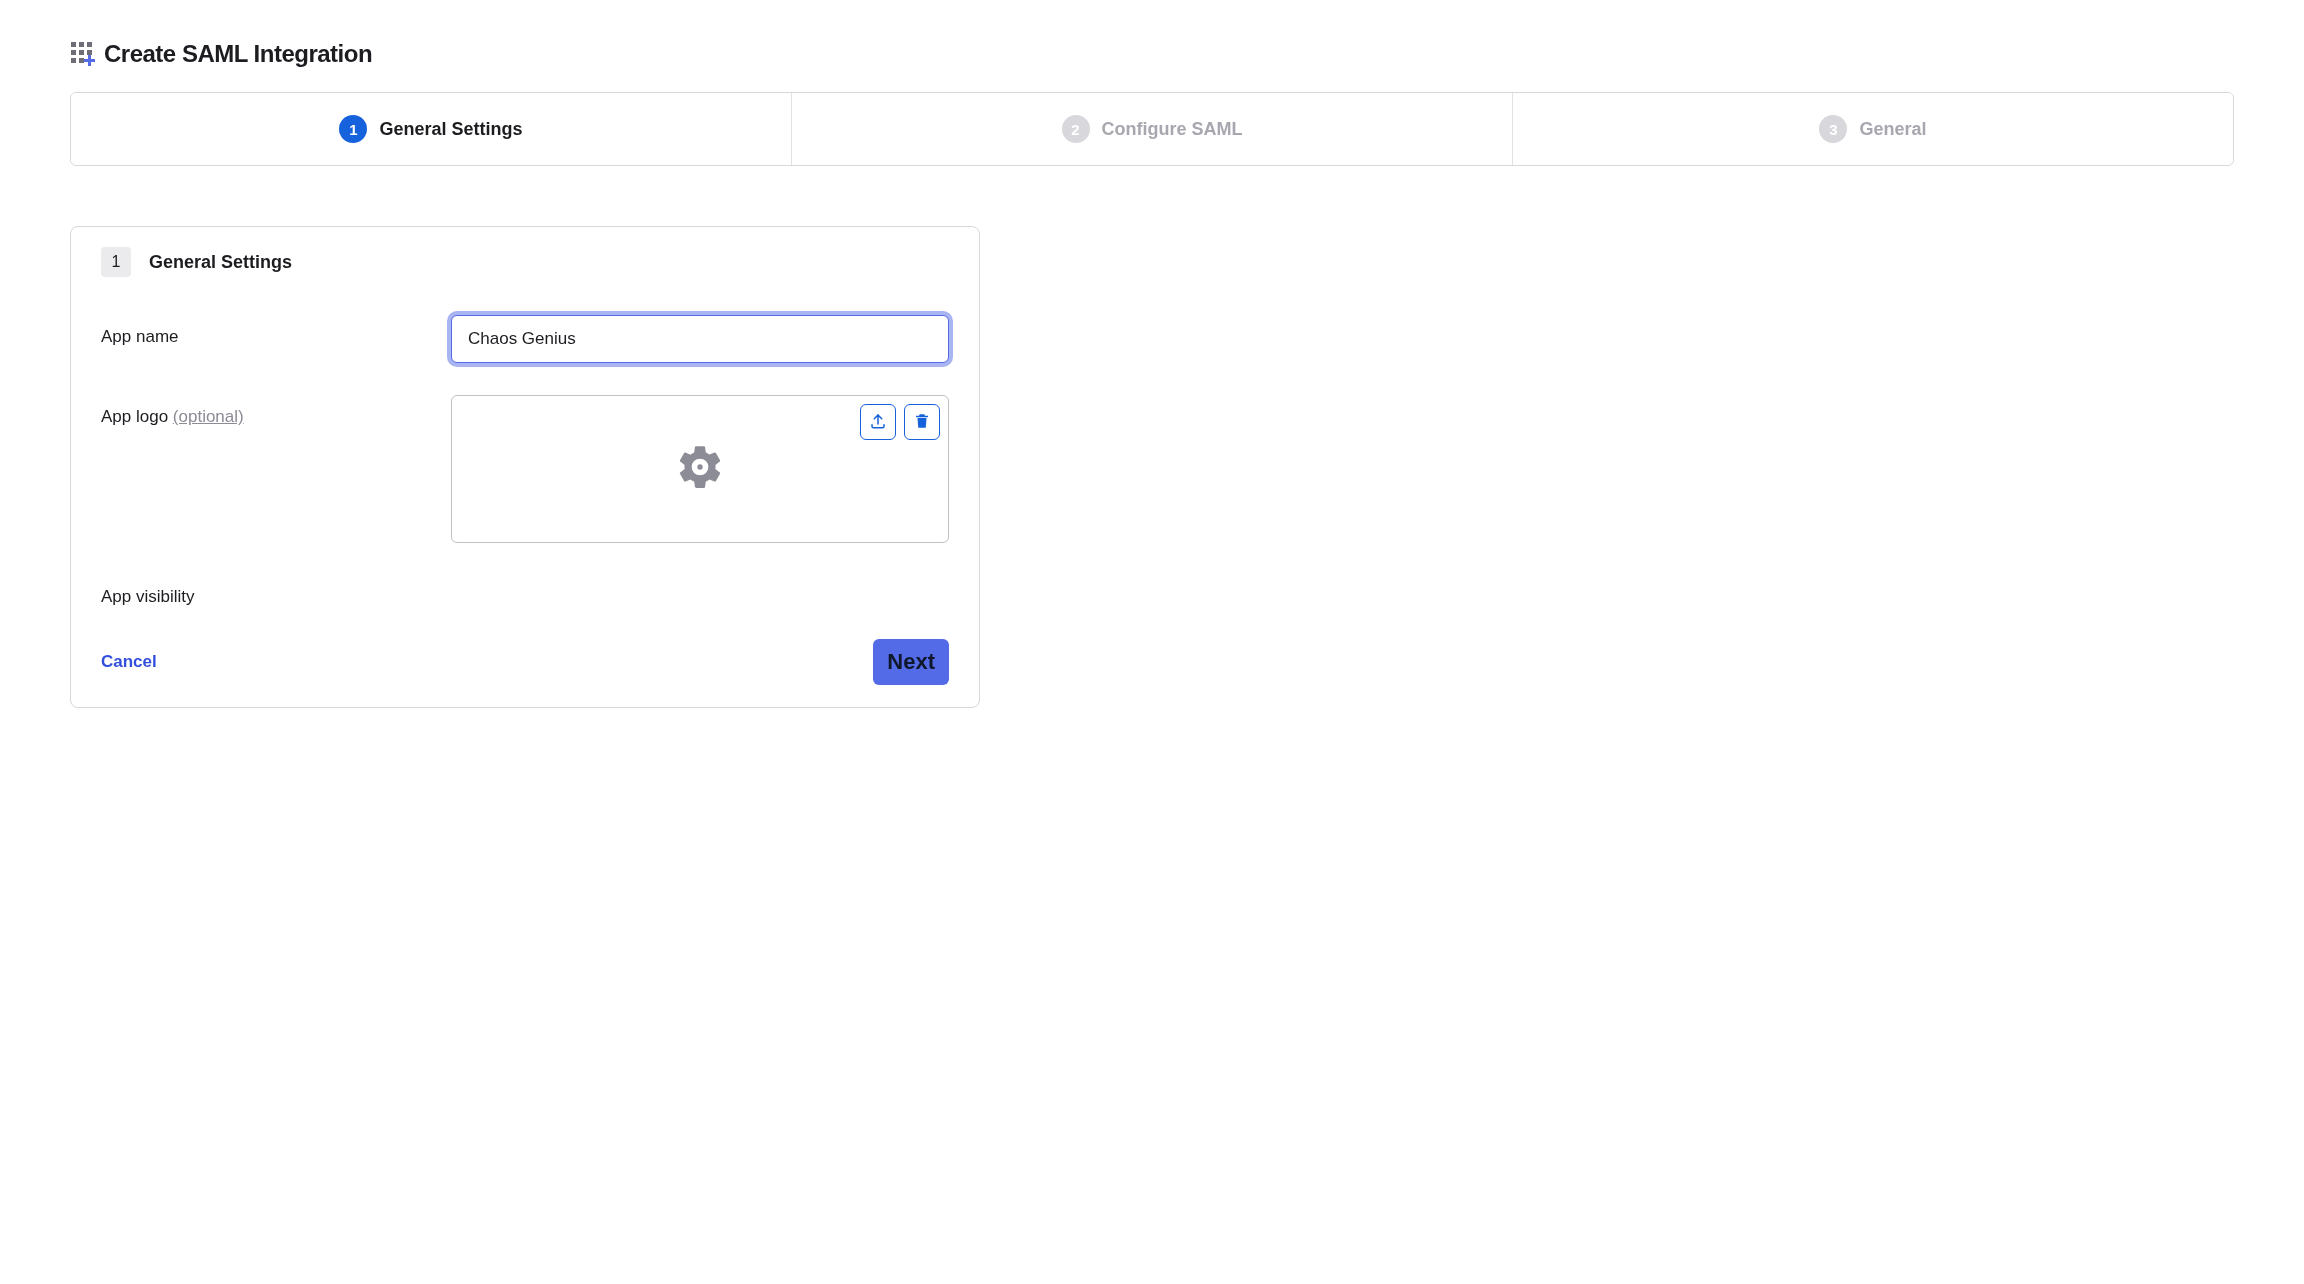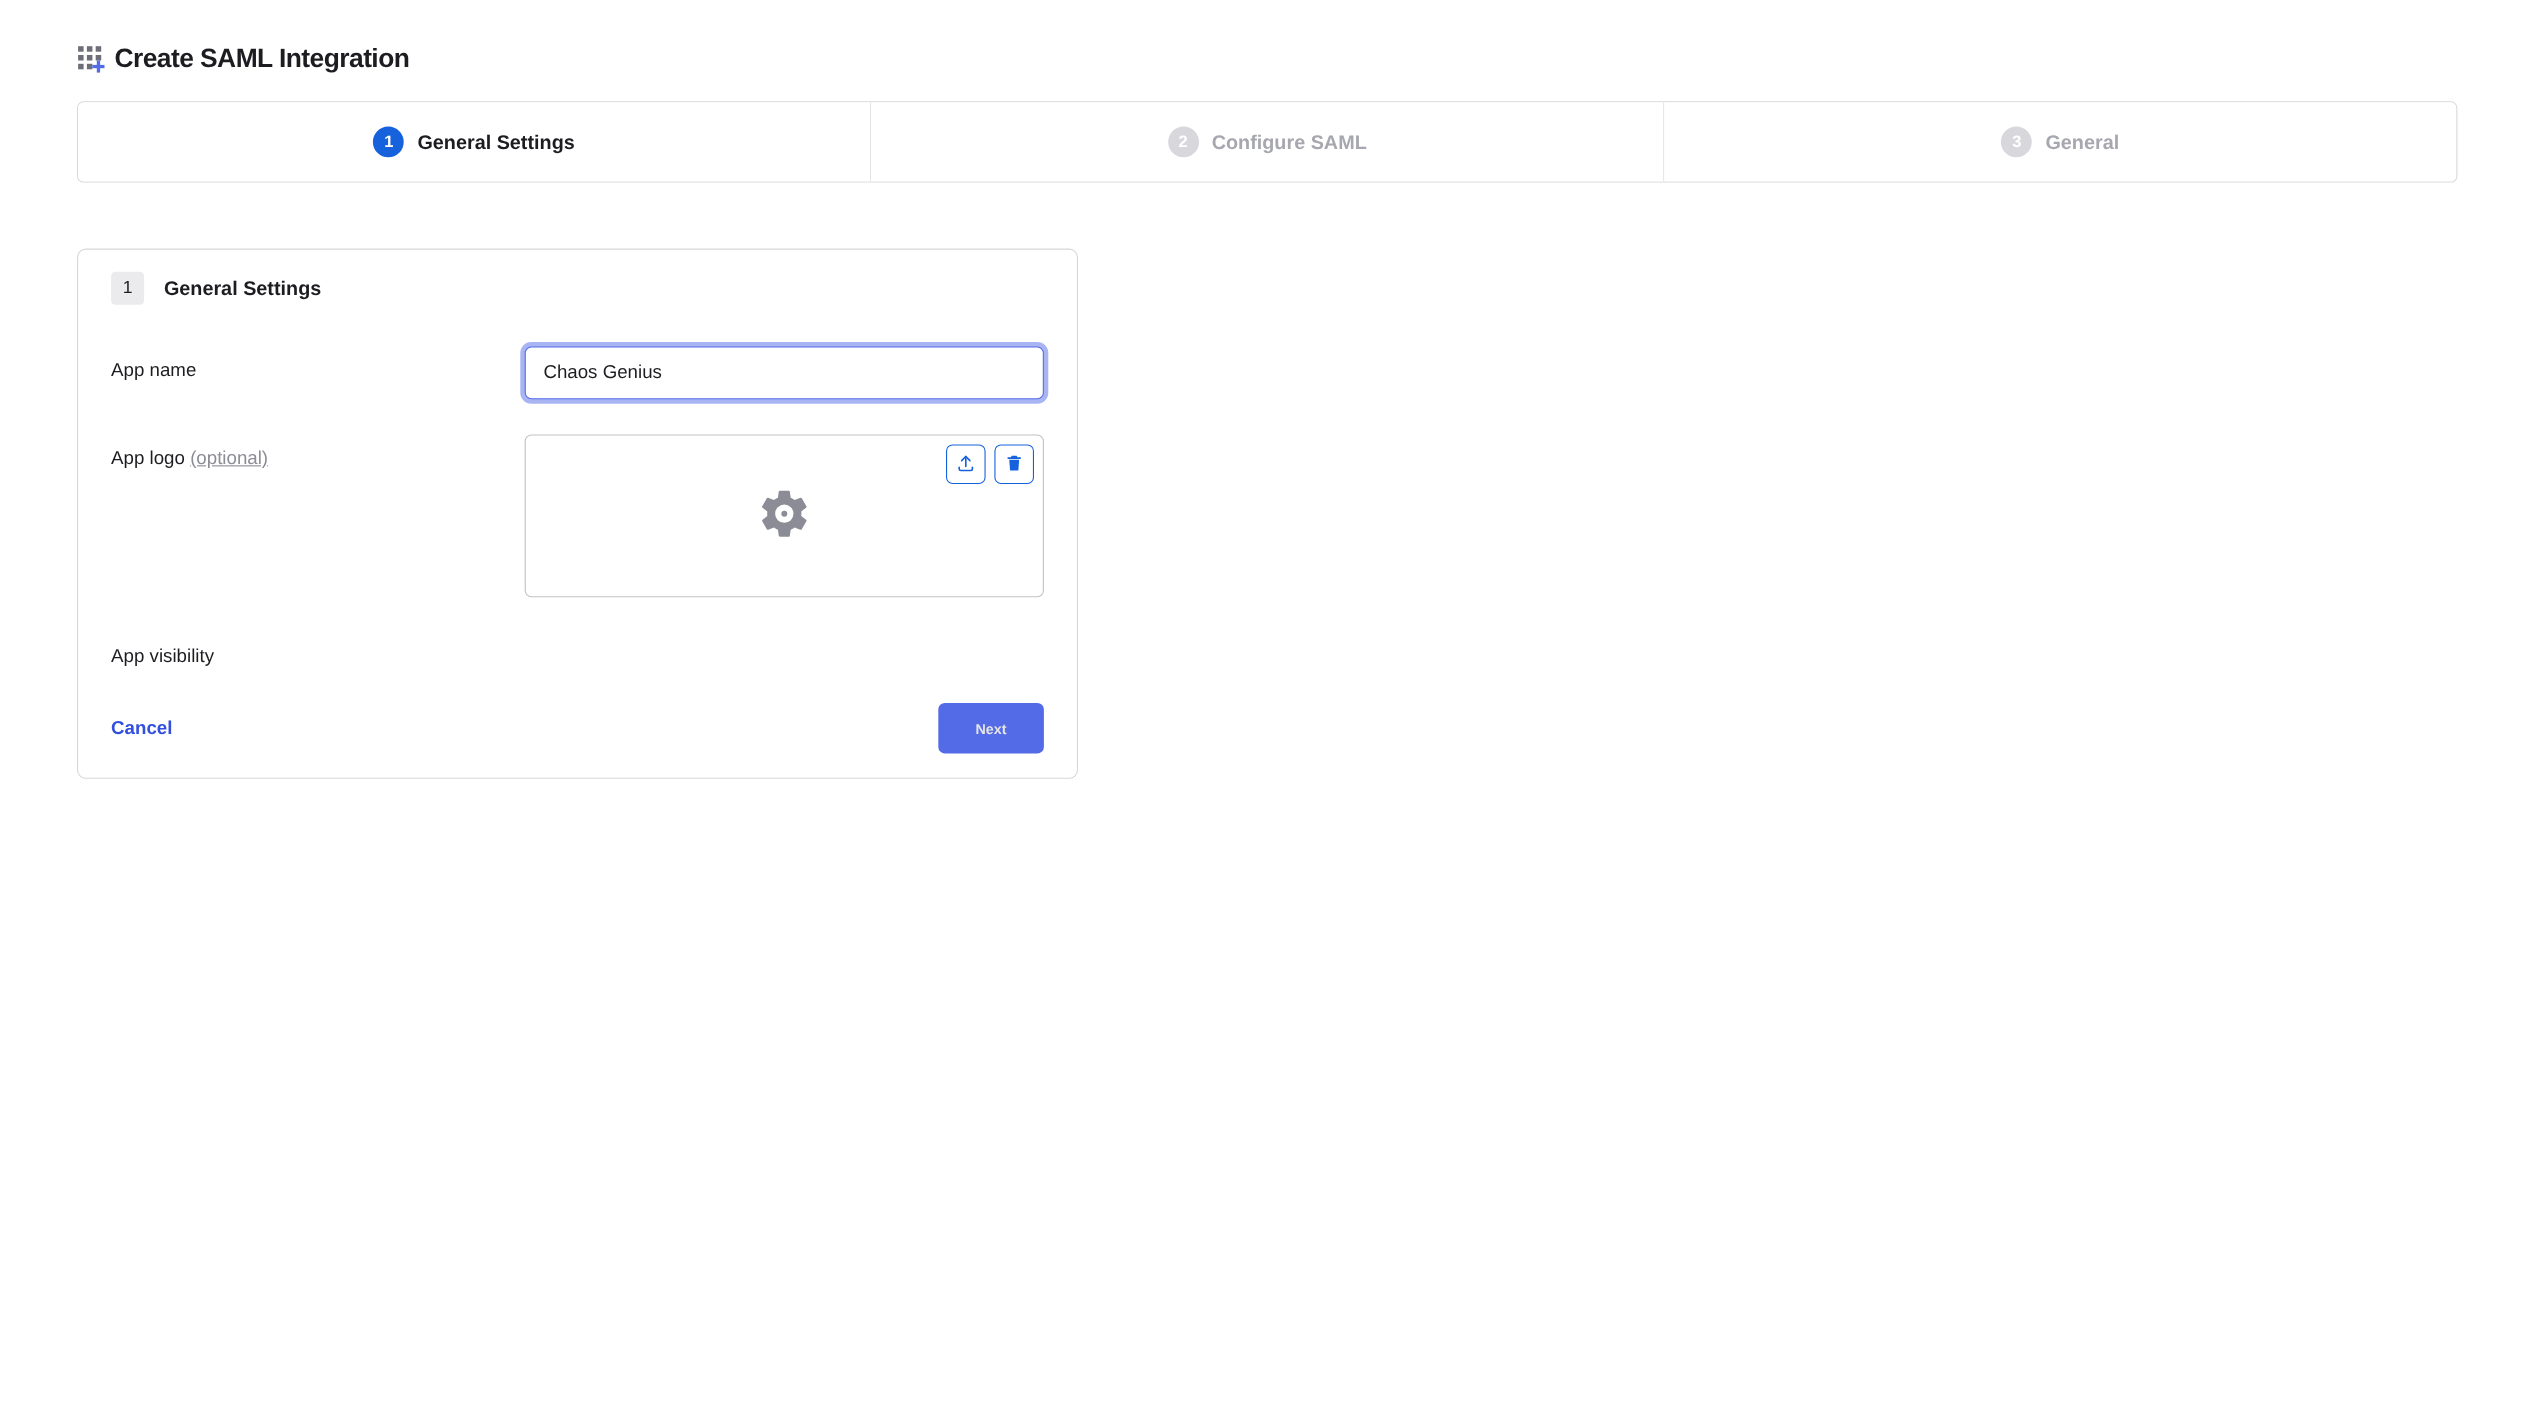--- a/index.html
+++ b/index.html
@@ -95,7 +95,6 @@
     display: flex;
     align-items: flex-start;
     margin-bottom: 32px;
-    gap: 26px;
   }
   .form-label-col {
     width: 350px;

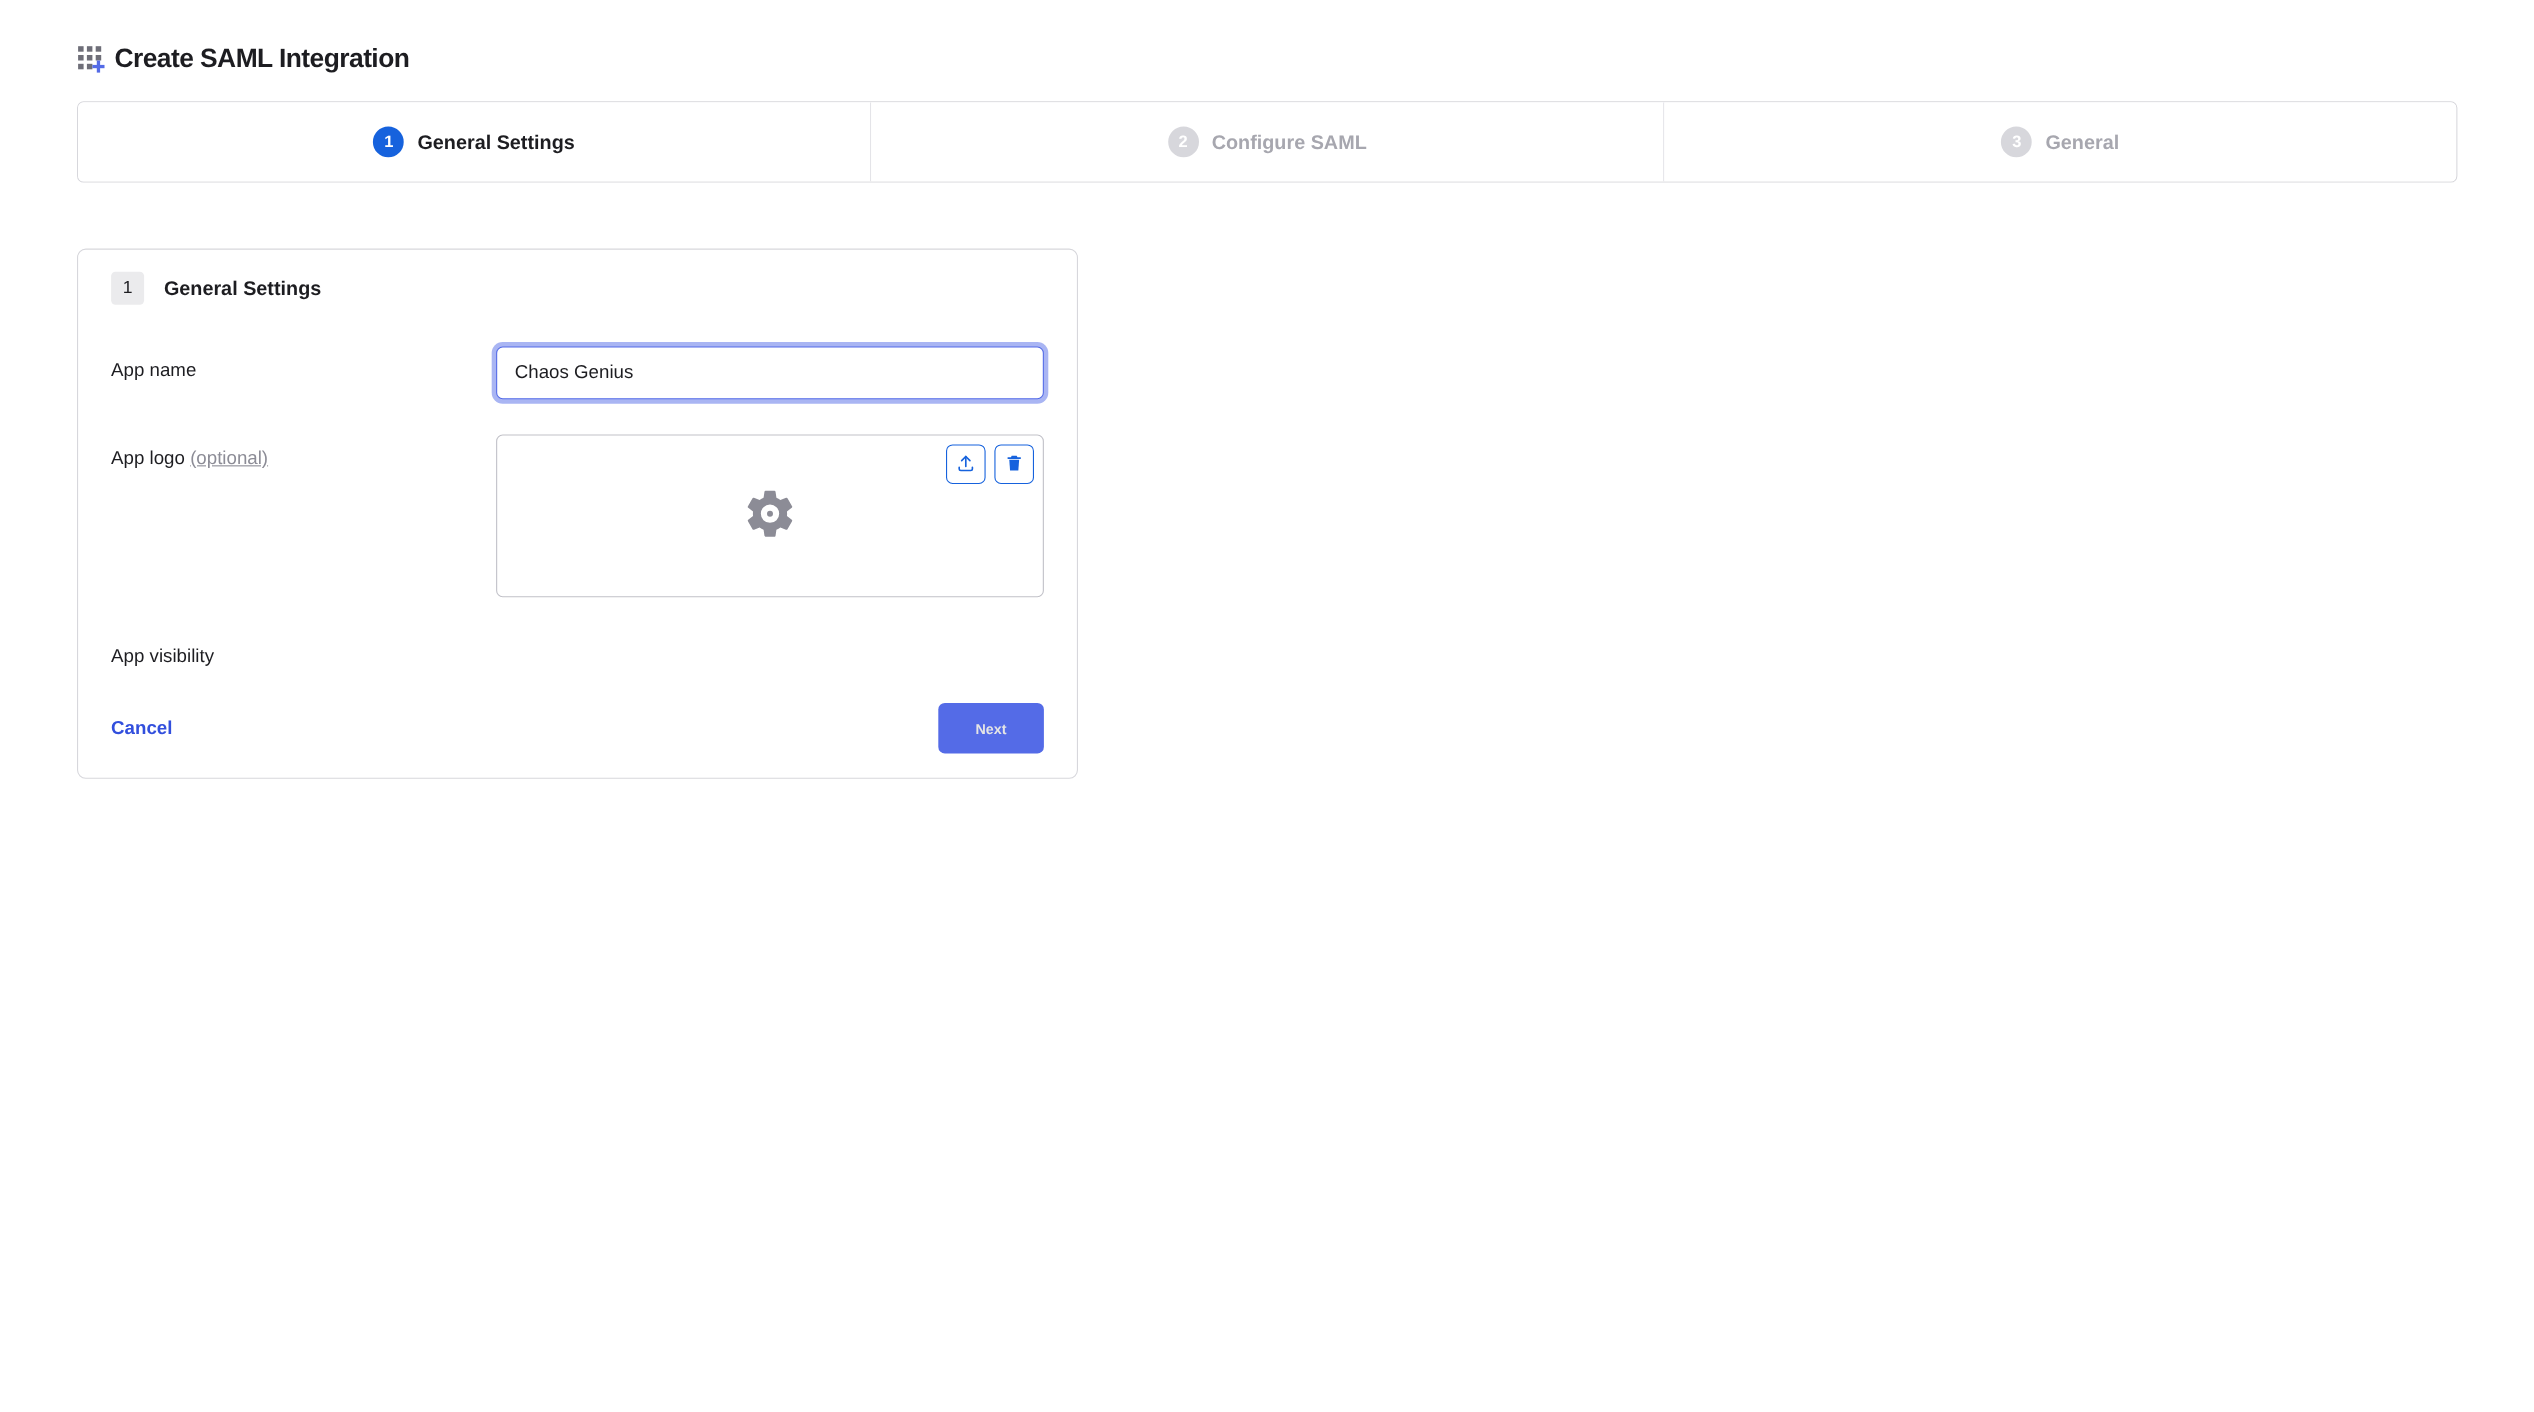--- a/index.html
+++ b/index.html
@@ -178,12 +178,12 @@
   }
   .btn-next {
     background: #546be7;
-    color: #e5e5e5;
+    color: #0f172a;
     border: none;
     border-radius: 6px;
     height: 46px;
-    padding: 0 34px;
-    font-size: 13px;
+    padding: 0 14px;
+    font-size: 22px;
     font-weight: 600;
     cursor: pointer;
   }

